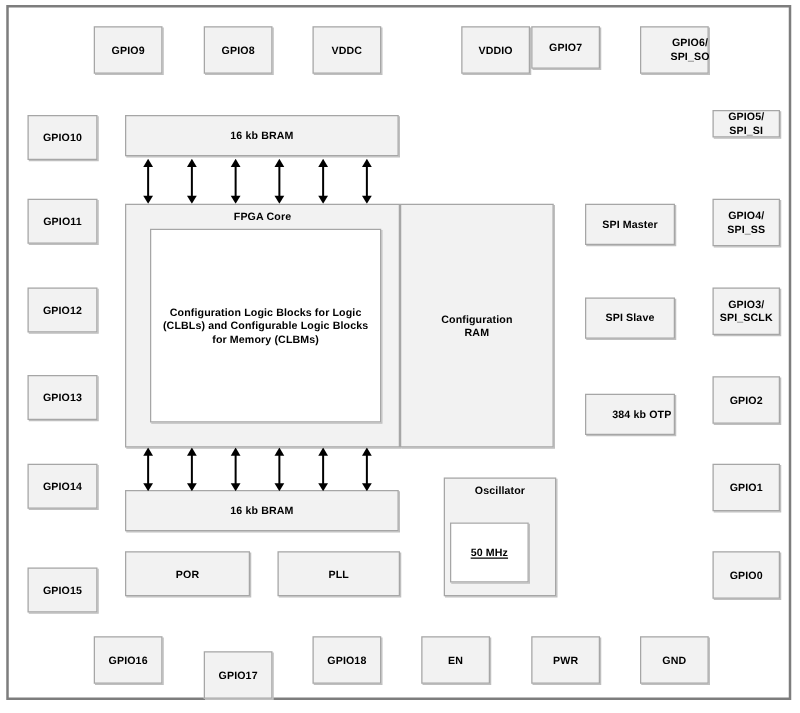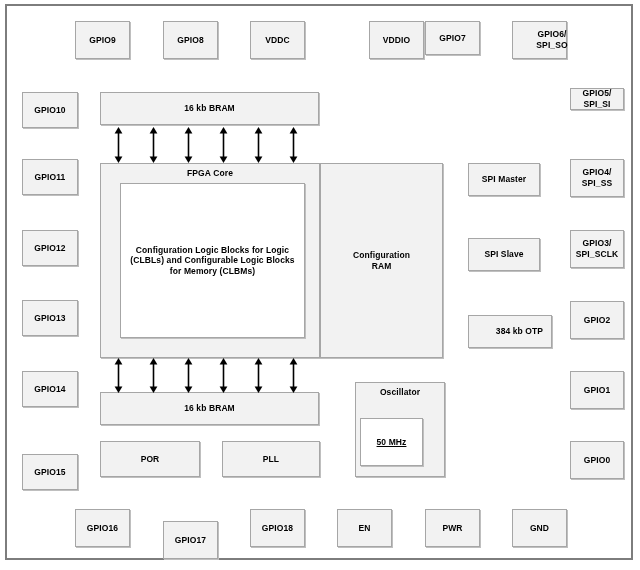--- a/index.html
+++ b/index.html
@@ -109,7 +109,7 @@
   <div id="peripheral-blocks">
       <div class="blk" style="left: 468px; top: 163px; width: 72px; height: 33px;">SPI Master</div>
       <div class="blk" style="left: 468px; top: 238px; width: 72px; height: 33px;">SPI Slave</div>
-      <div class="blk" style="left: 468px; top: 315px; width: 84px; height: 33px; padding-left: 19px;">384 kb OTP</div>
+      <div class="blk" style="left: 468px; top: 315px; width: 72px; height: 33px; padding-left: 19px;">384 kb OTP</div>
       <div class="blk" style="left: 100px; top: 441px; width: 100px; height: 36px;">POR</div>
       <div class="blk" style="left: 222px; top: 441px; width: 98px; height: 36px;">PLL</div>
       <div class="blk labeltop" style="left: 355px; top: 382px; width: 90px; height: 95px;">Oscillator</div>

